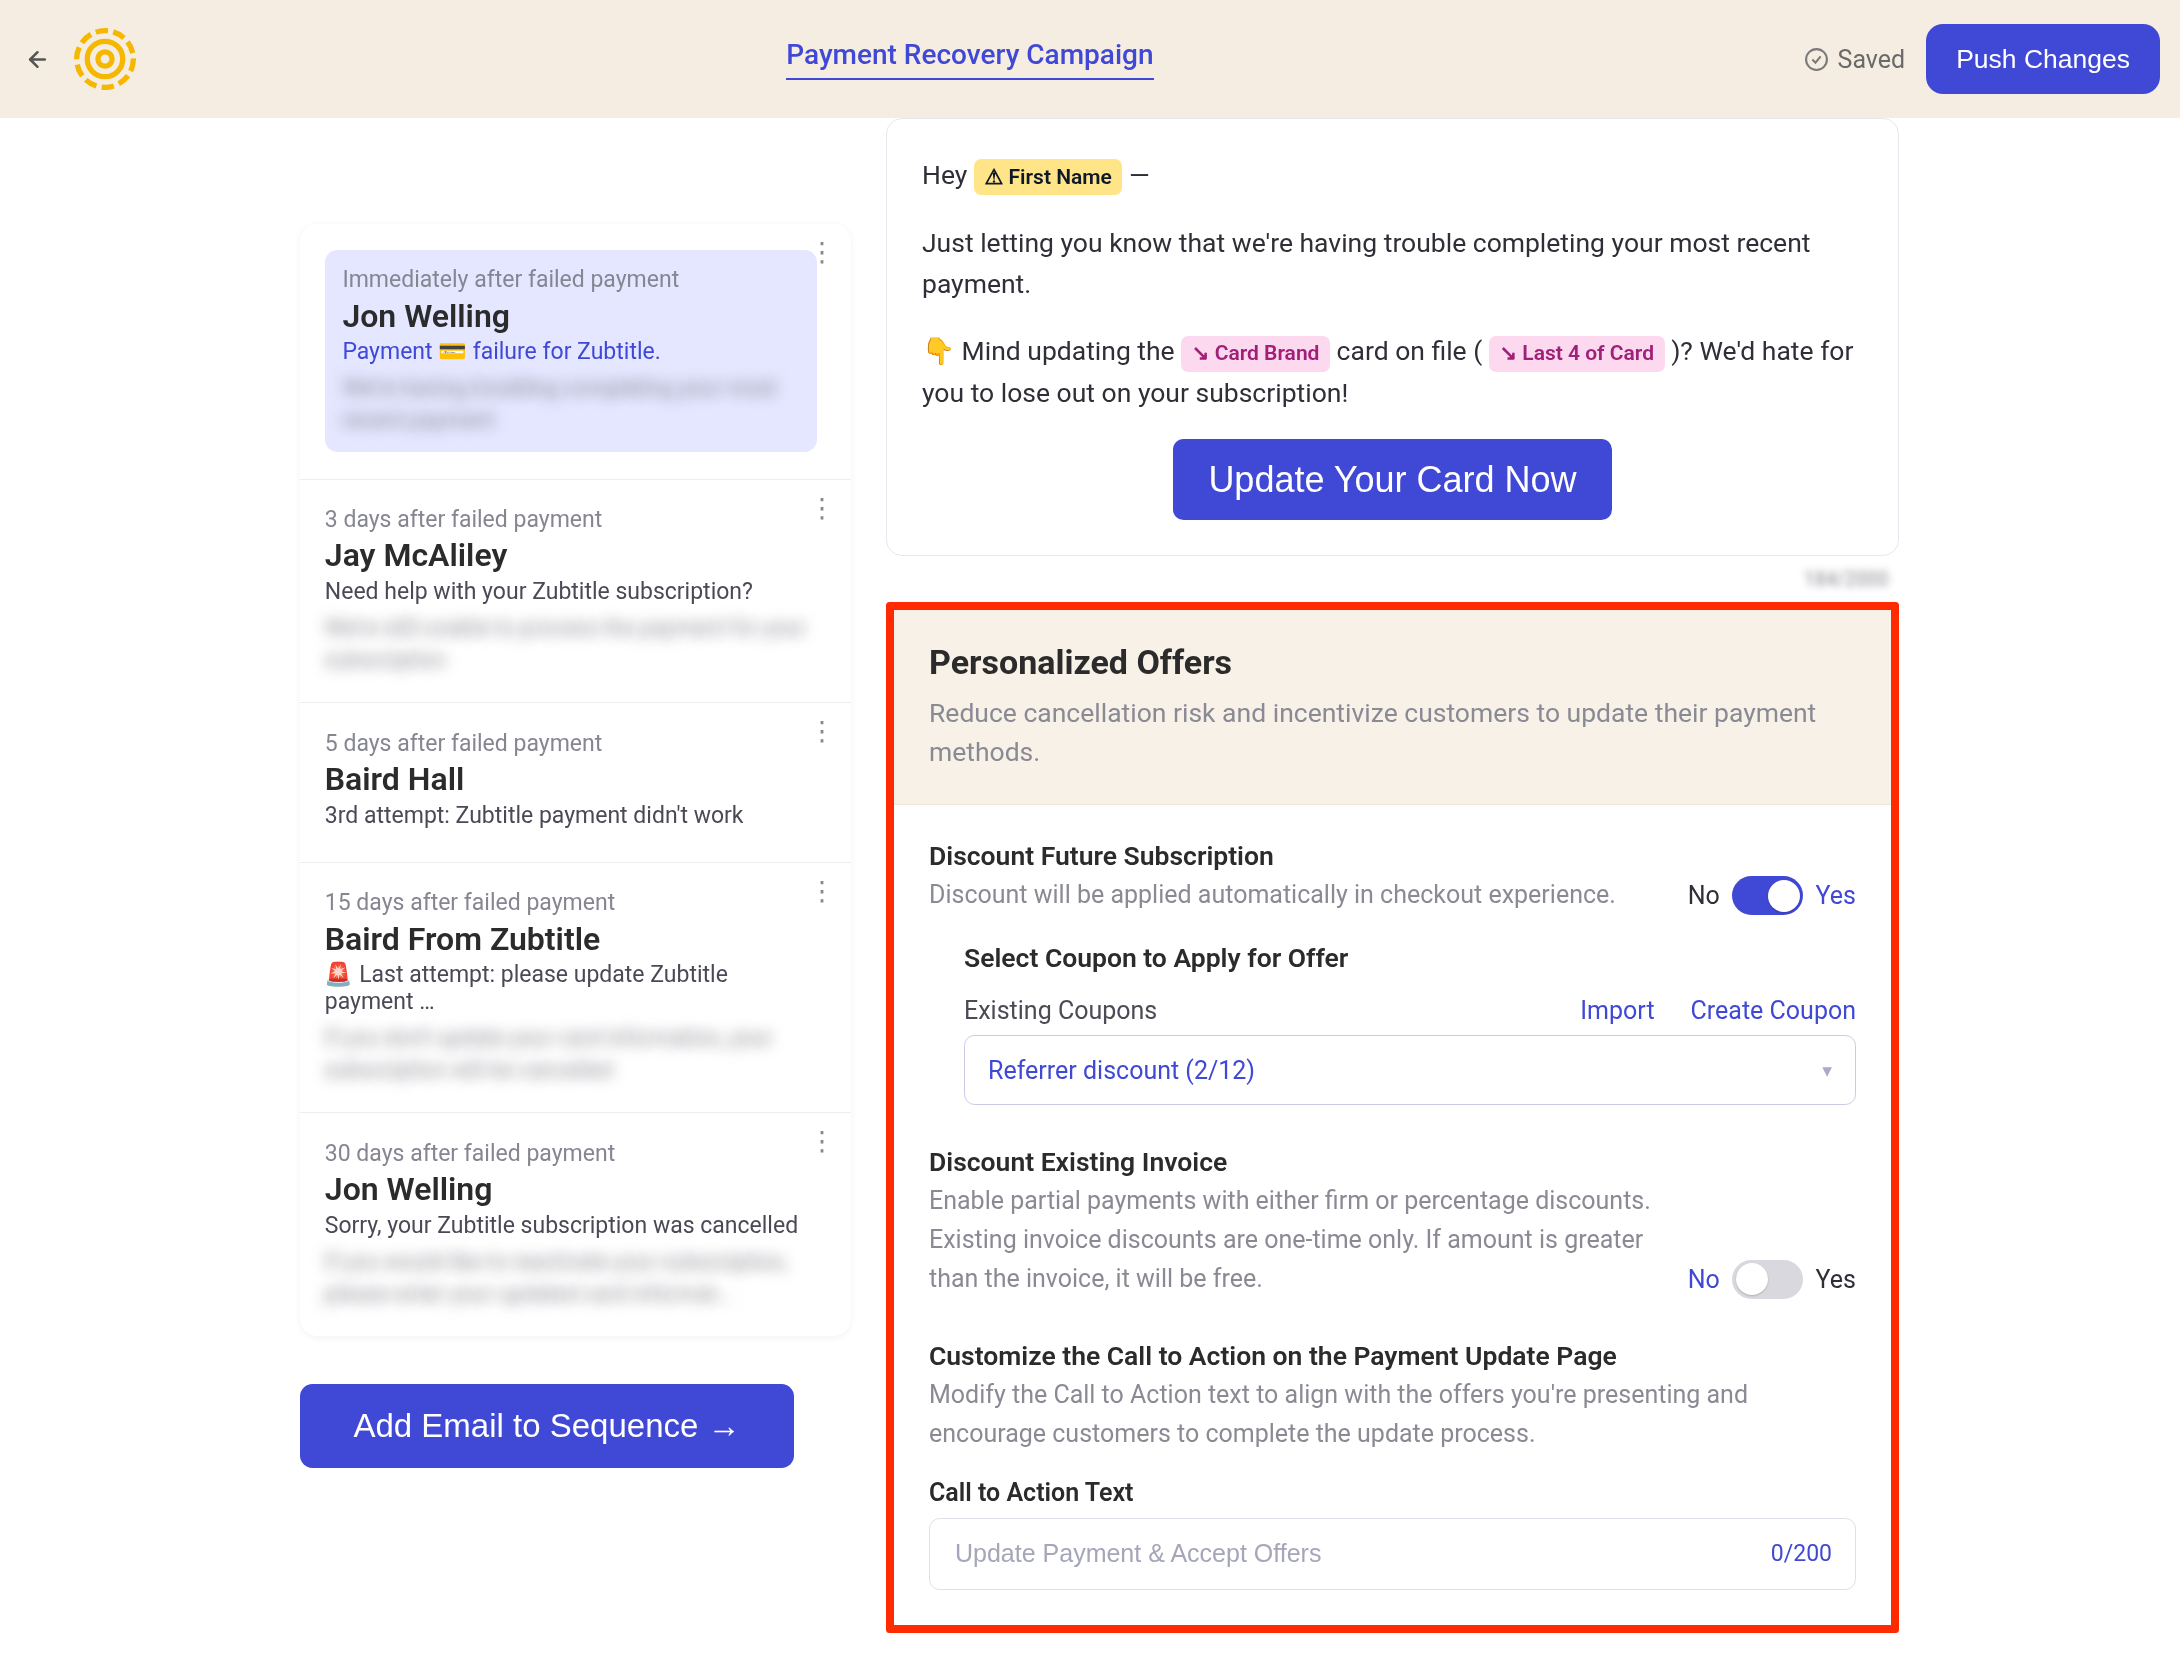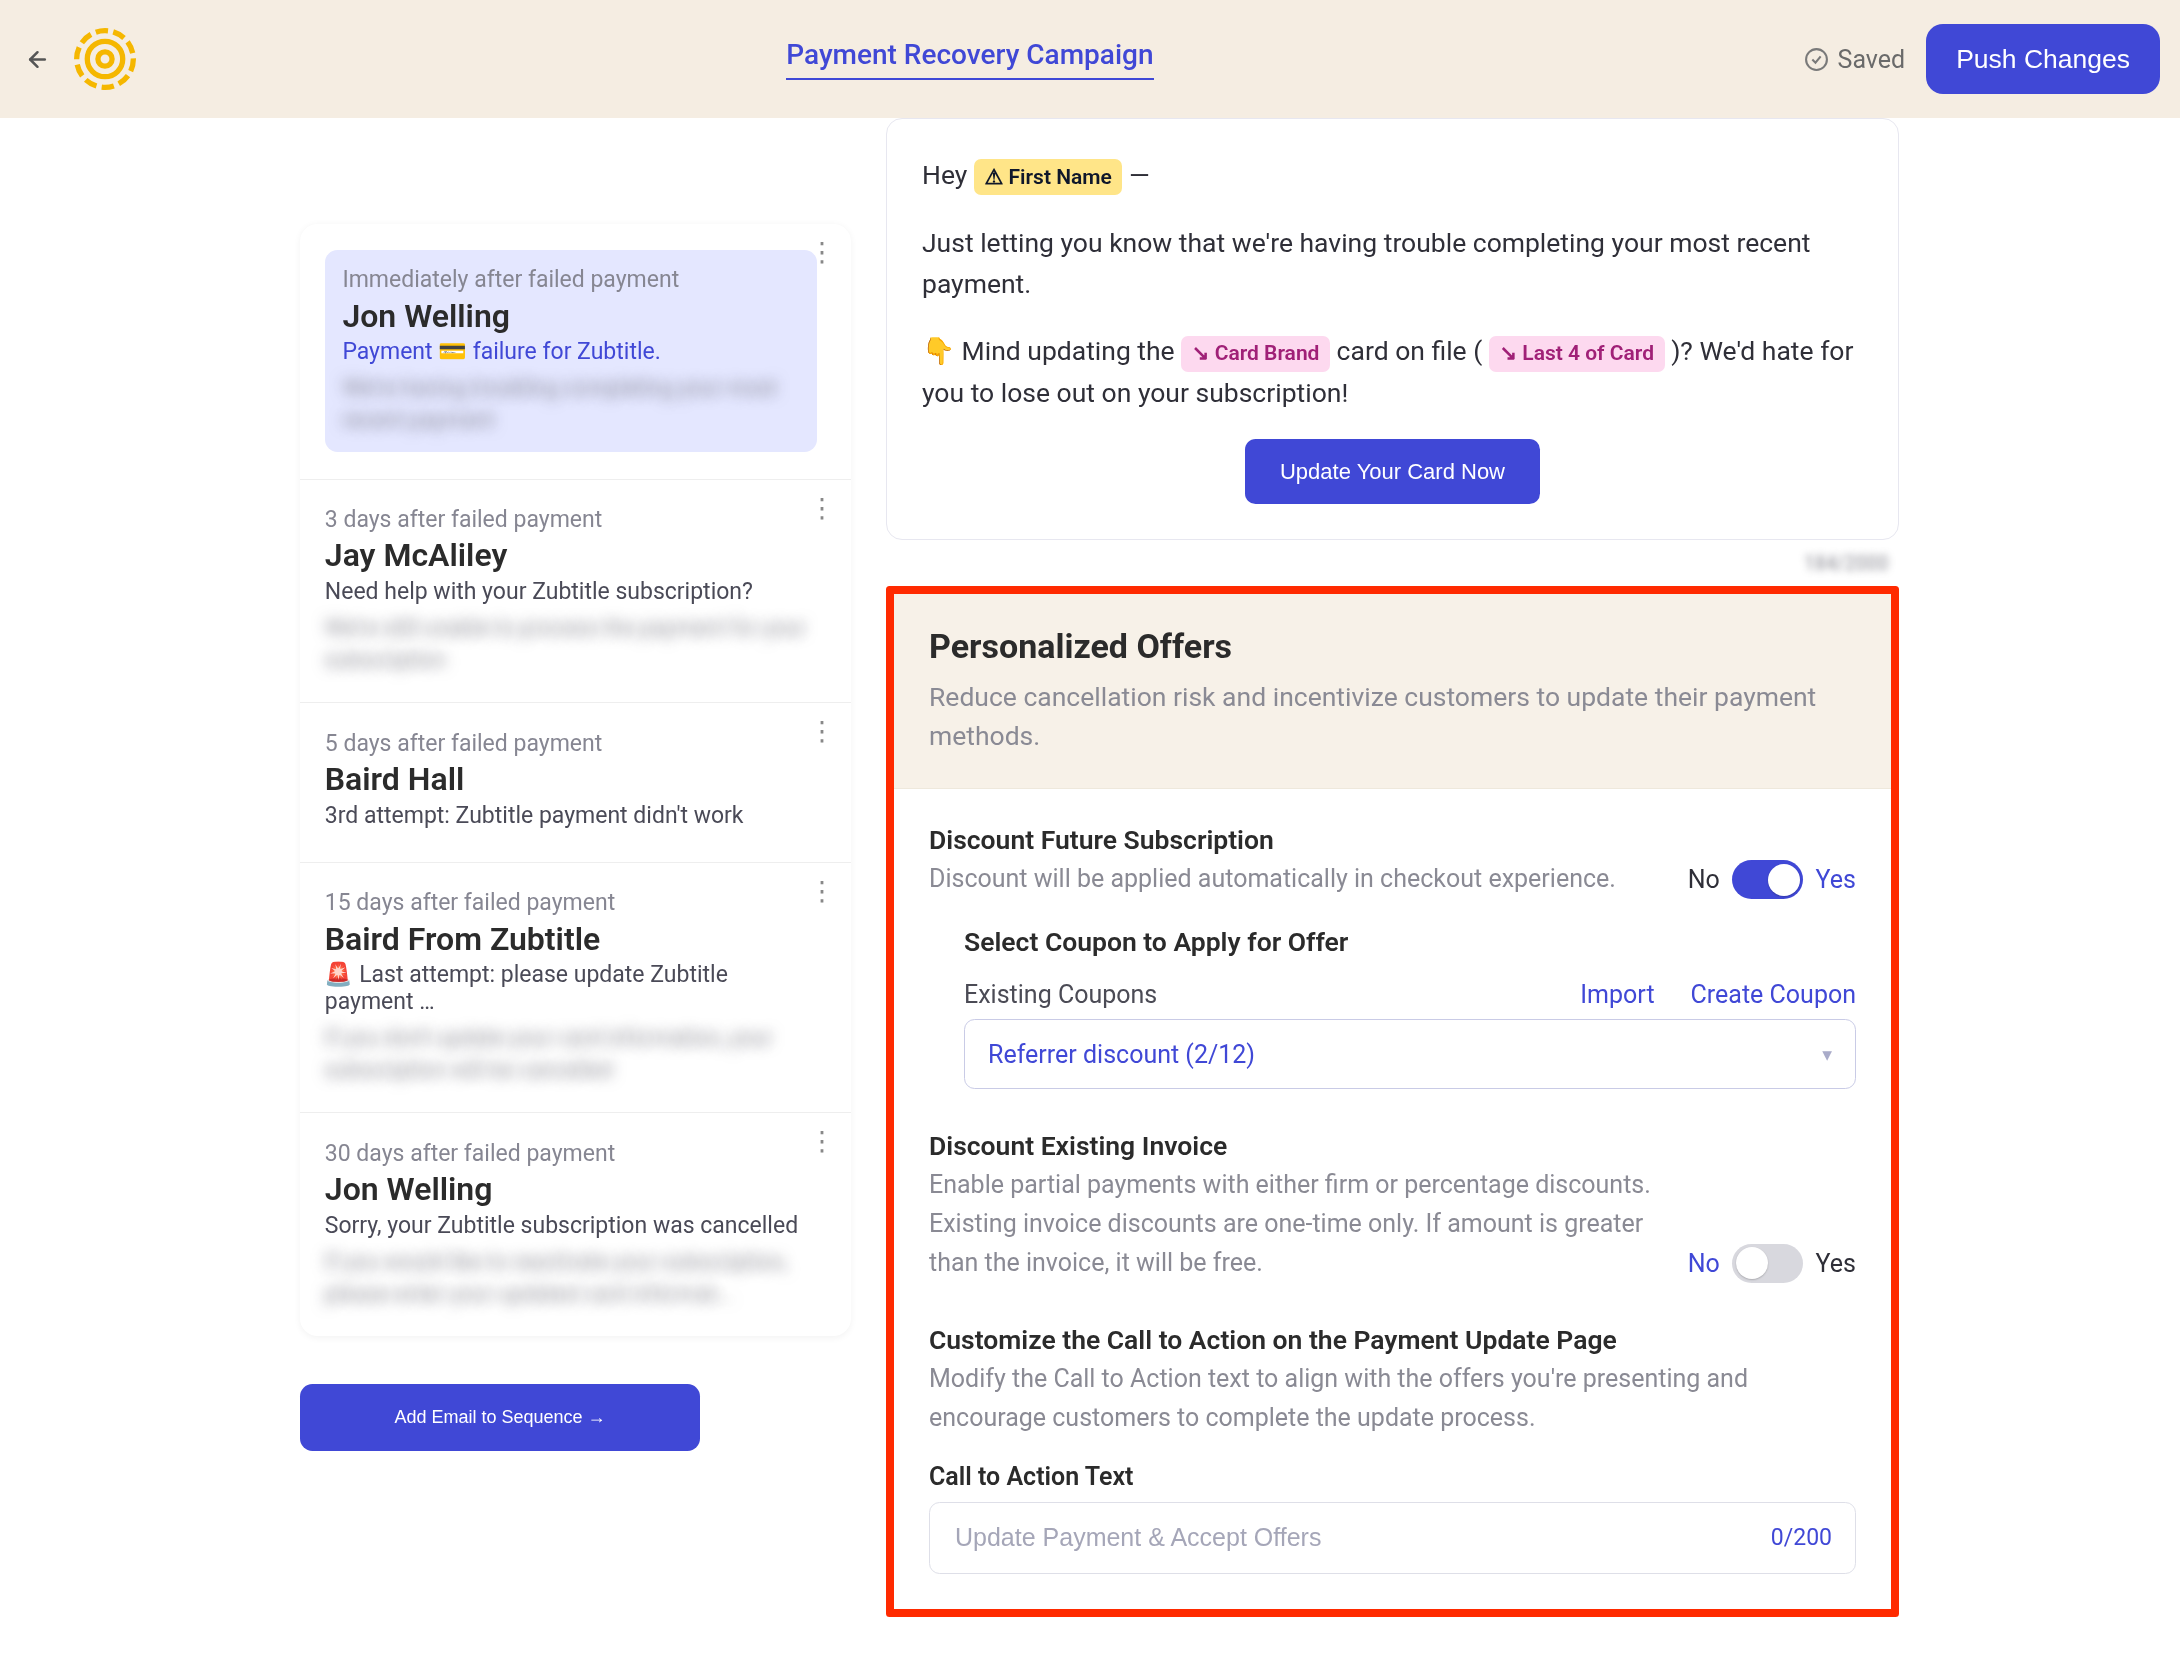--- a/index.html
+++ b/index.html
@@ -195,7 +195,7 @@
     border:none;
     border-radius: 10.6px;
     padding: 19.4px 35px;
-    font-size: 22px;
+    font-size: 36px;
     font-weight:500;
     cursor:pointer;
     text-align:center;

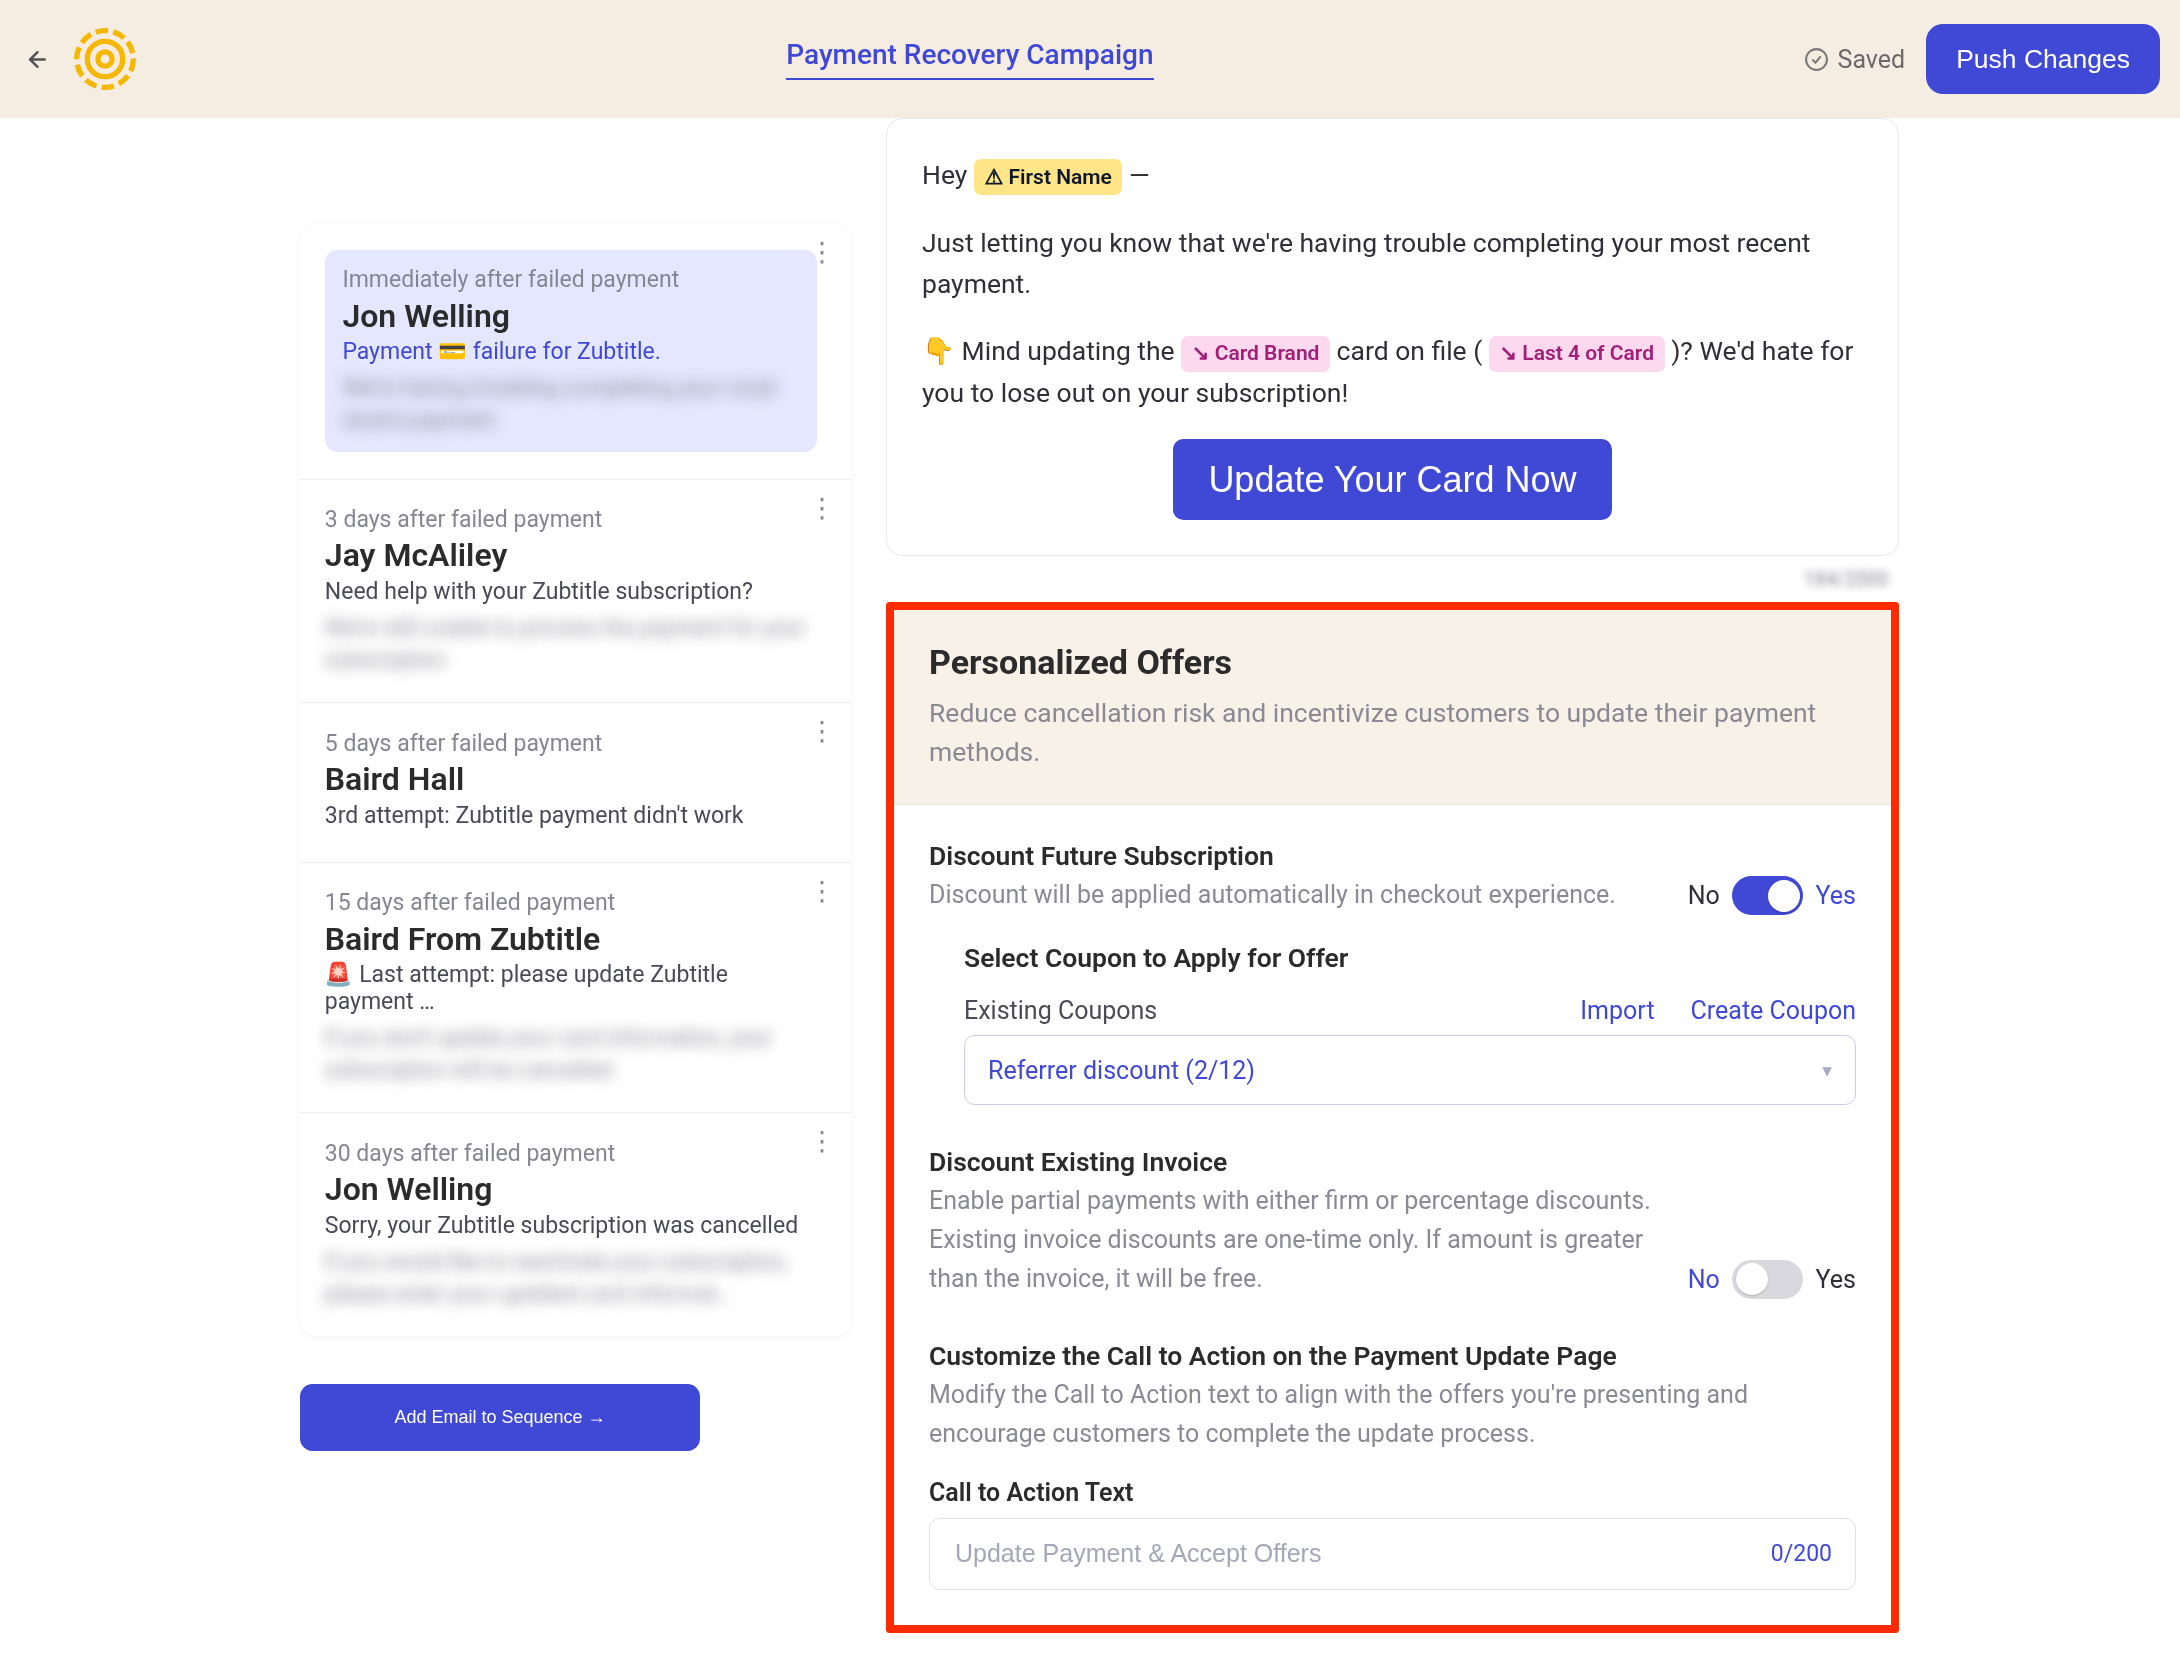--- a/index.html
+++ b/index.html
@@ -148,13 +148,13 @@
   }
   .add-email-btn {
     margin-top: 48px;
-    width: 400px;
+    width: 494px;
     background: var(--indigo);
     color:#fff;
     border:none;
     border-radius: 12.4px;
     padding: 23px 0;
-    font-size: 18px;
+    font-size: 33px;
     font-weight:500;
     cursor:pointer;
     display:block;

